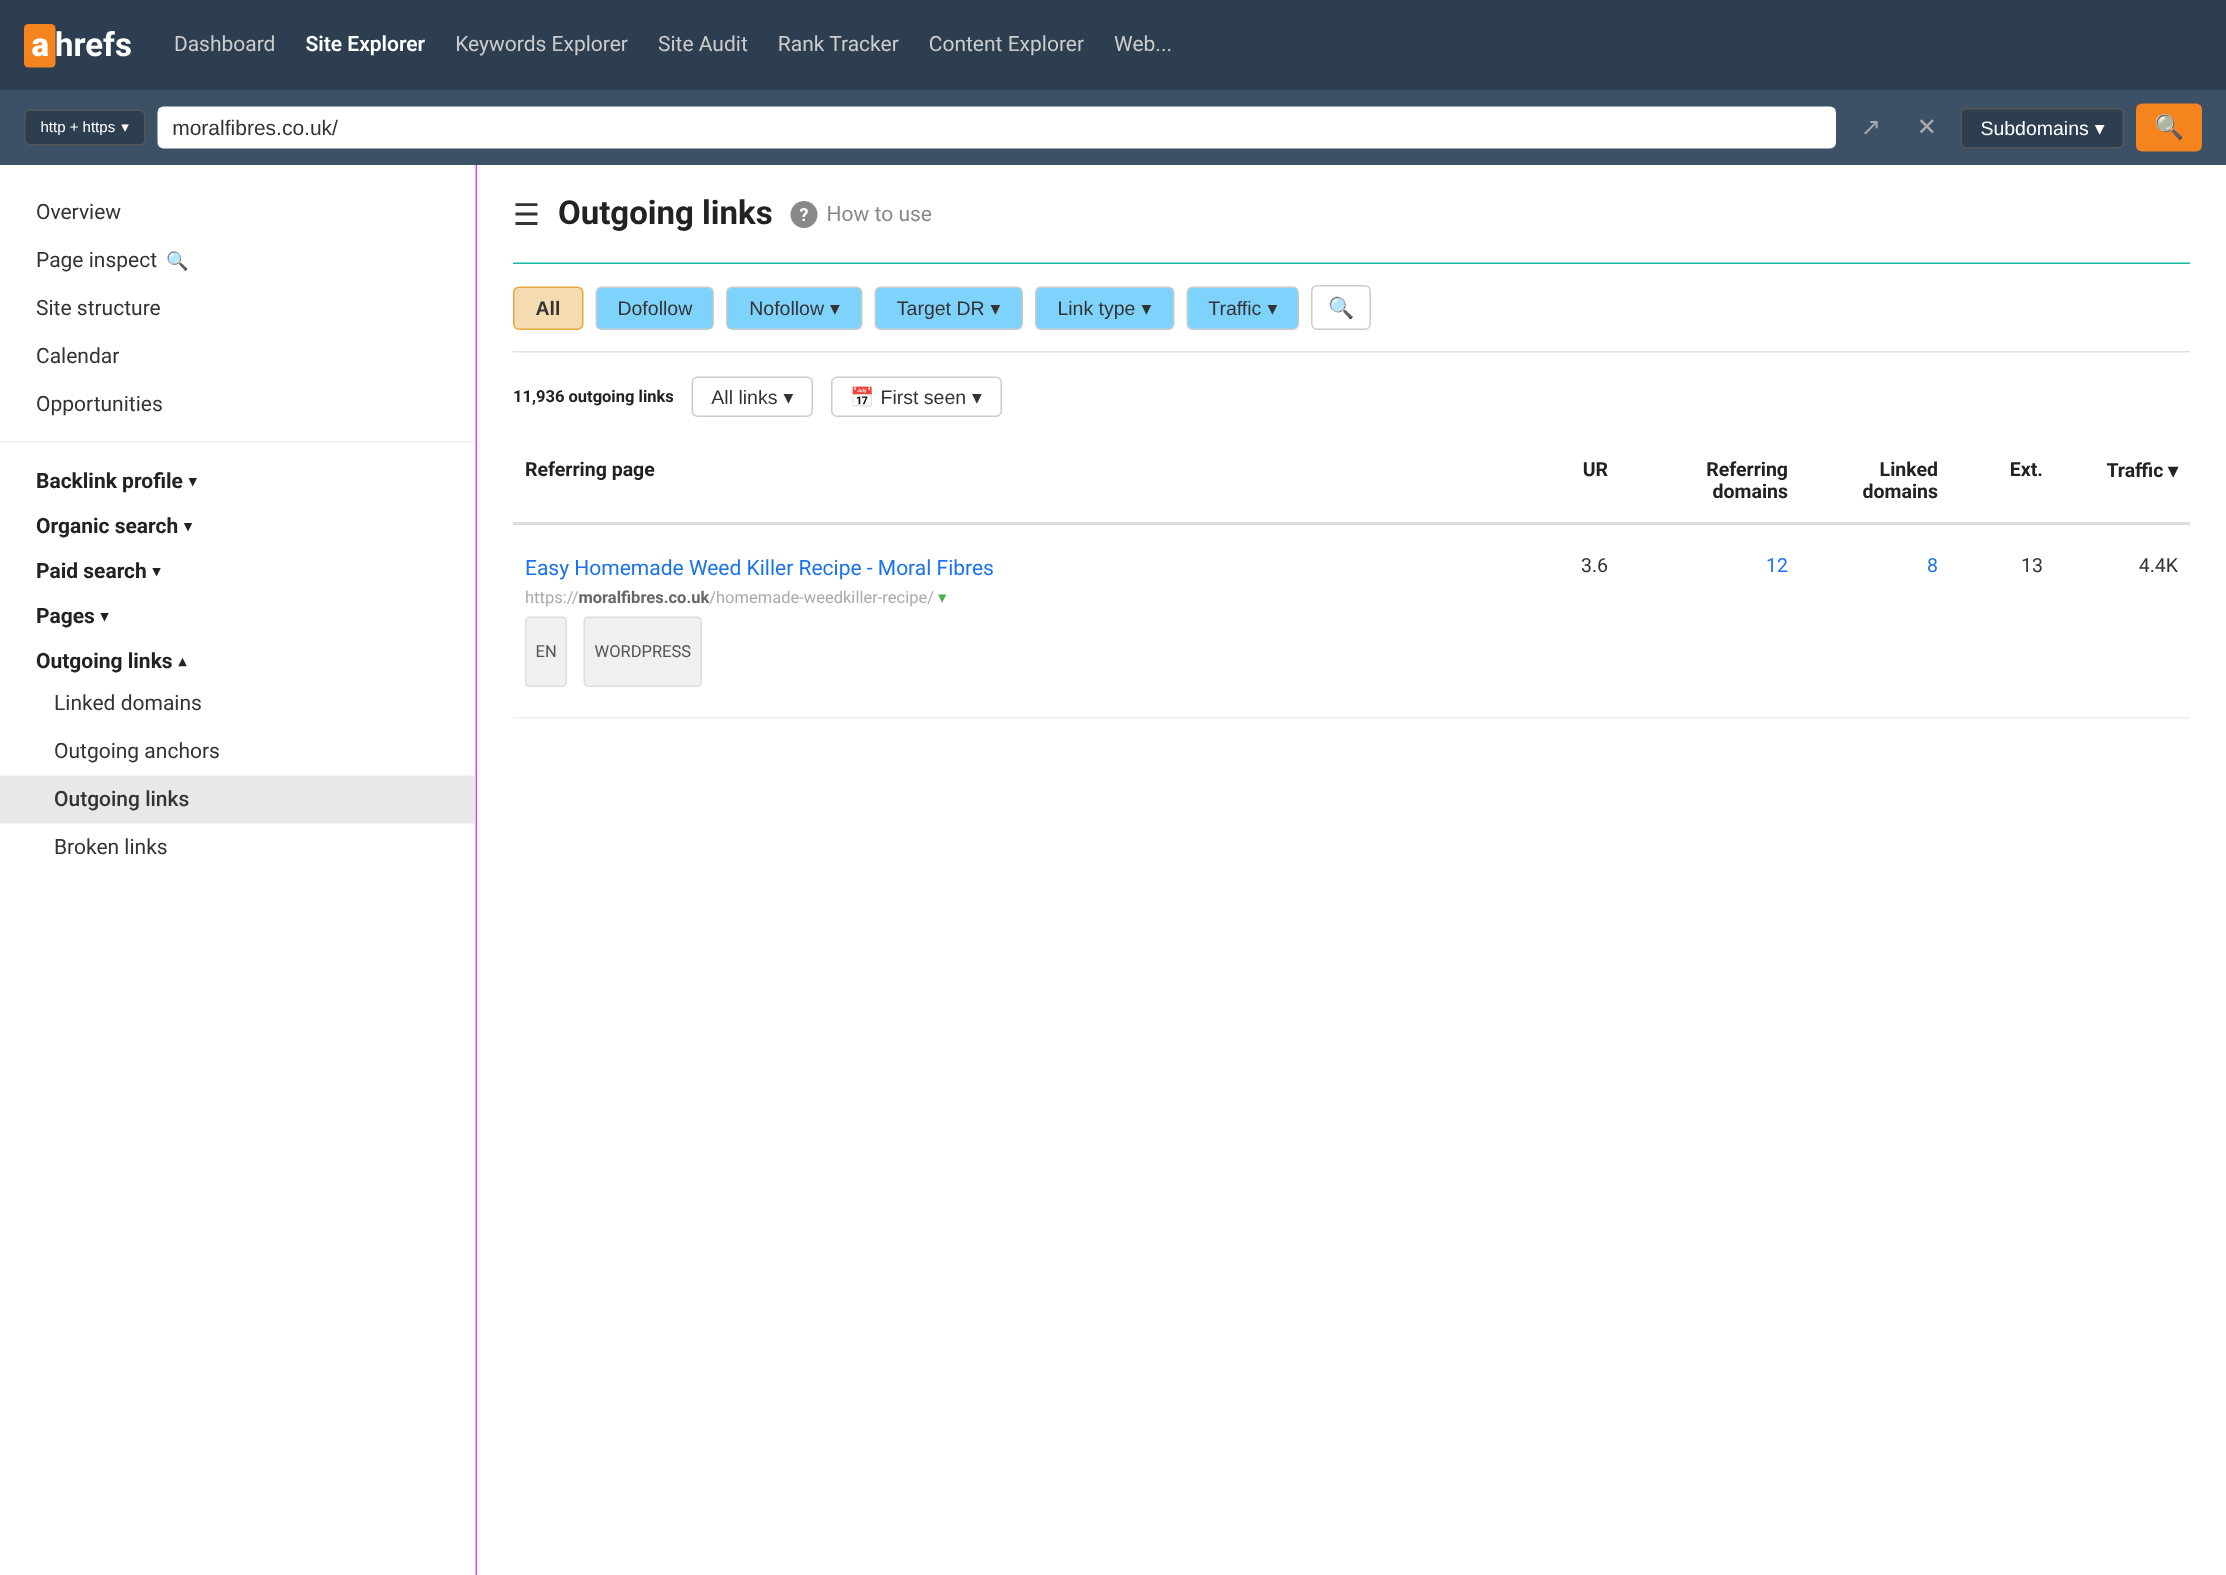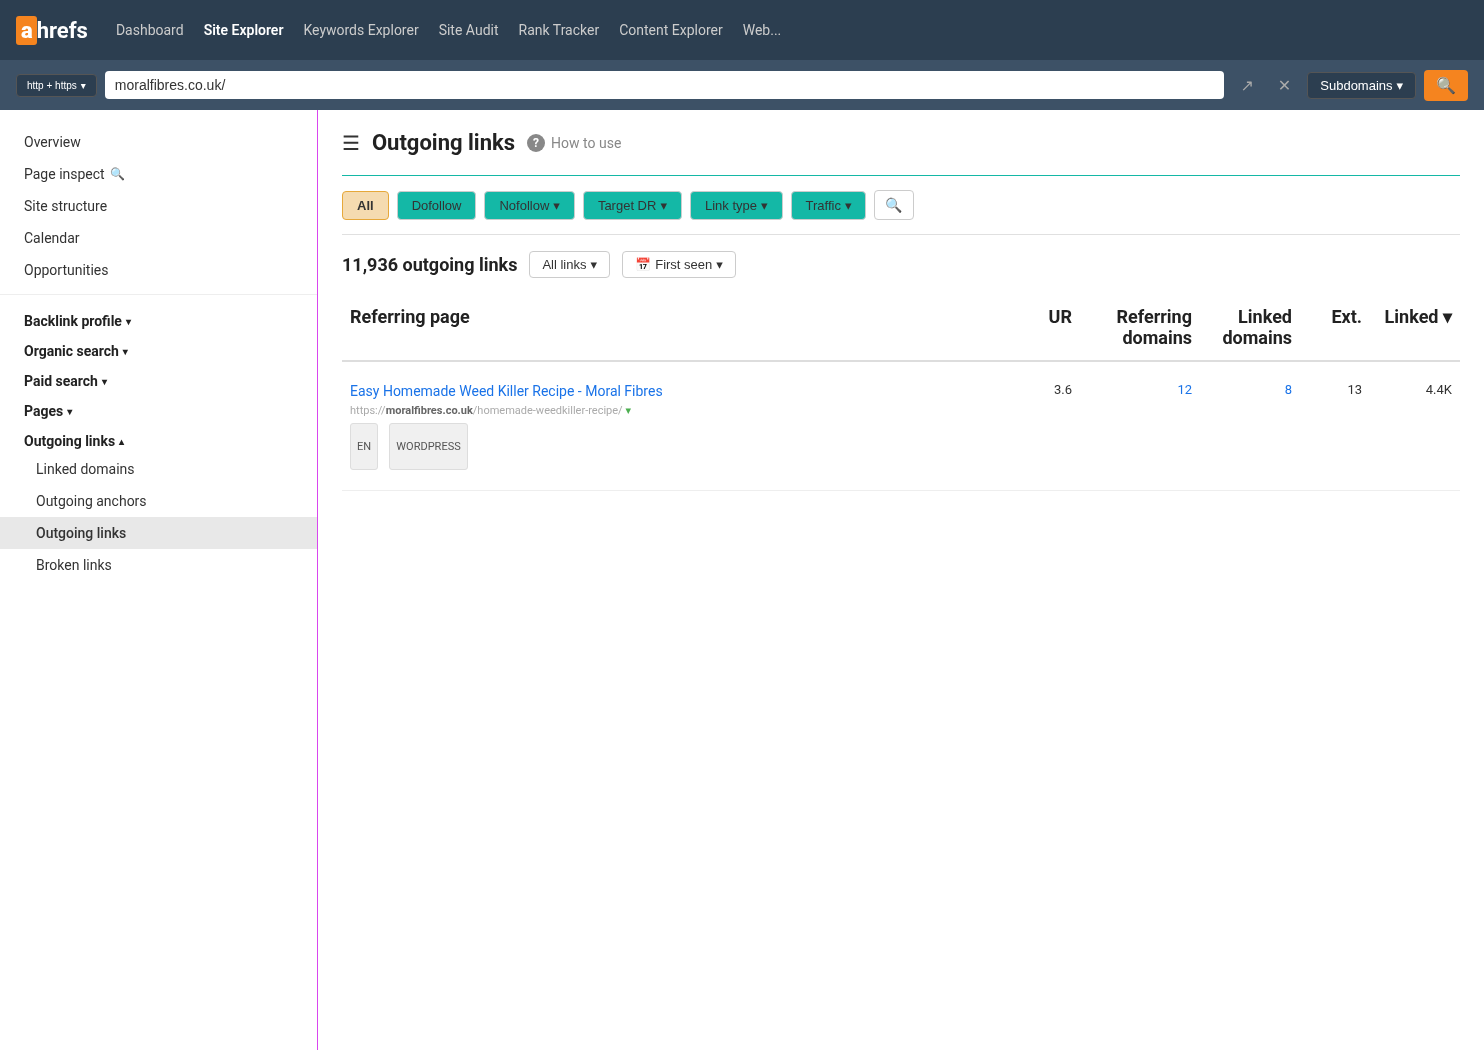--- a/index.html
+++ b/index.html
@@ -188,7 +188,7 @@
     }
     .filter-btn {
       border: 1px solid #ccc;
-      background: #14b8a6;
+      background: #7dd3fc;
       border-radius: 4px;
       padding: 6px 14px;
       cursor: pointer;

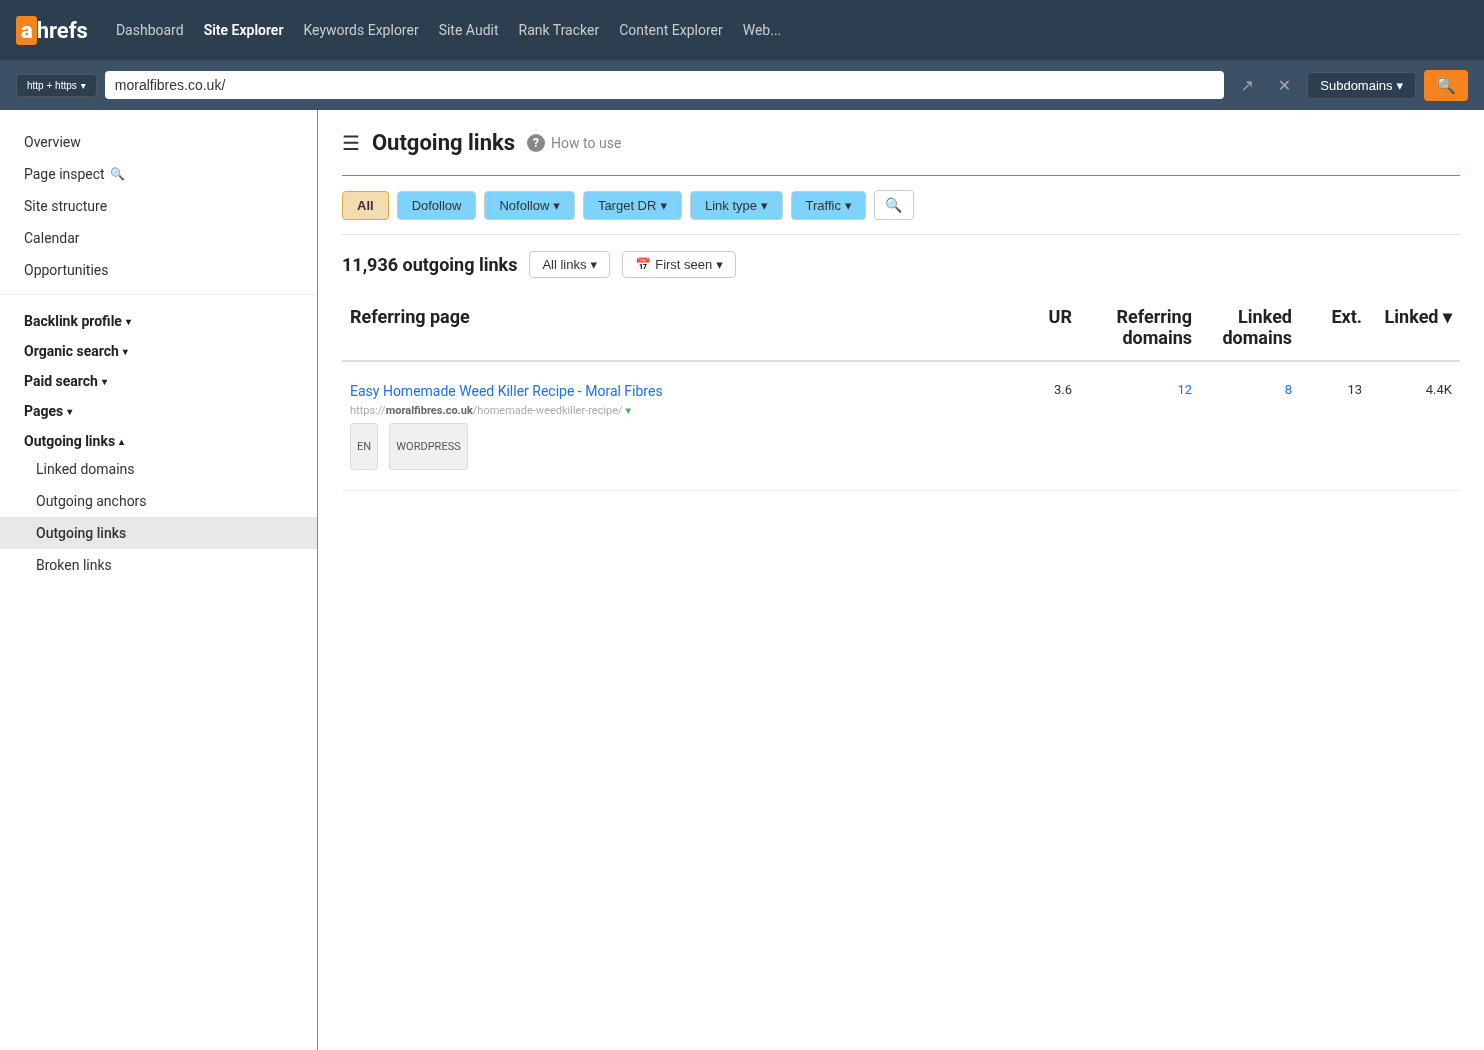--- a/index.html
+++ b/index.html
@@ -221,7 +221,7 @@
       margin-bottom: 16px;
     }
     .results-count {
-      font-size: 18px;
+      font-size: 11px;
       font-weight: 700;
       color: #222;
     }

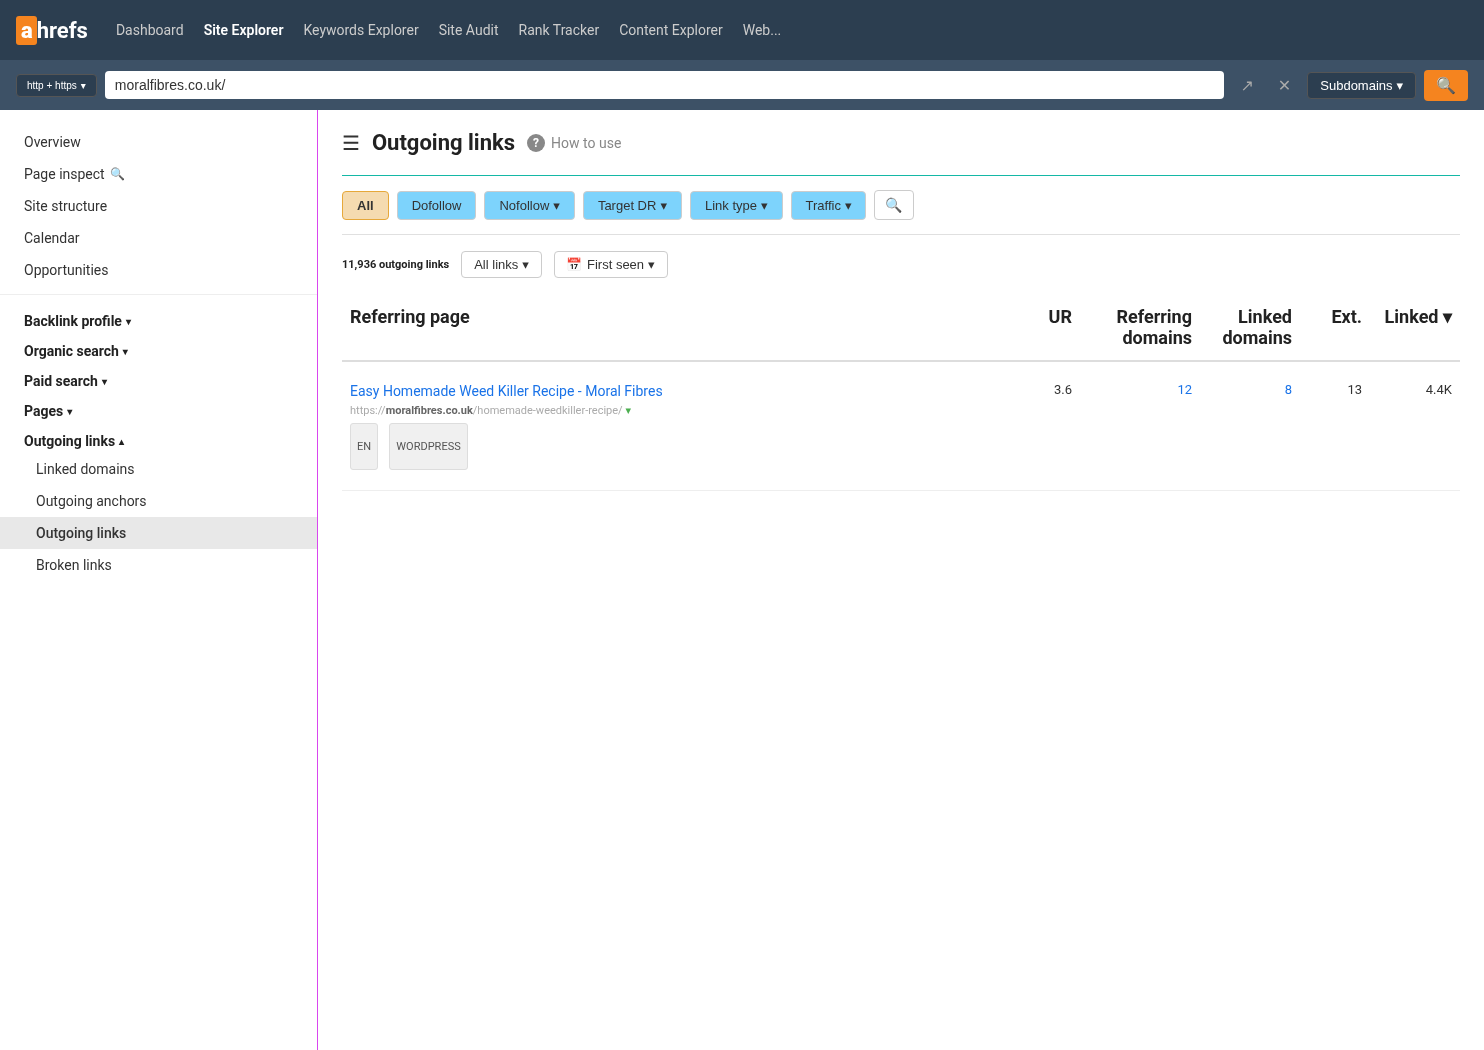--- a/index.html
+++ b/index.html
@@ -245,7 +245,7 @@
       border-bottom: 2px solid #ddd;
       padding: 8px 0;
       font-weight: 700;
-      font-size: 18px;
+      font-size: 13px;
       color: #222;
     }
     .th { padding: 4px 8px; }

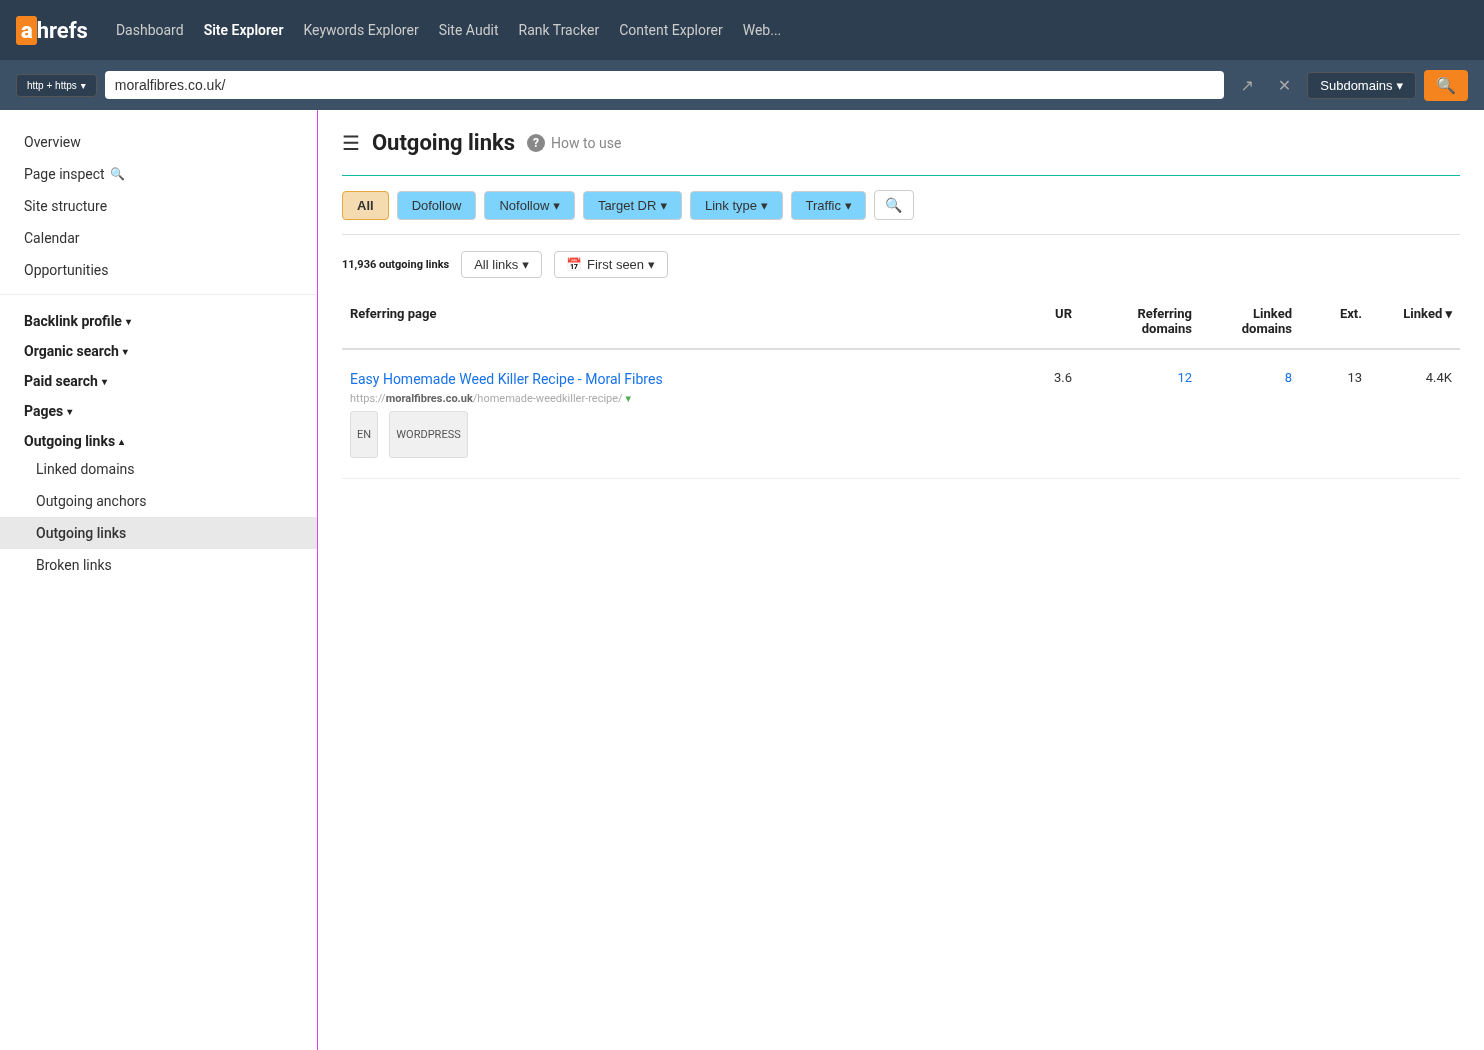--- a/index.html
+++ b/index.html
@@ -438,7 +438,7 @@
       </div>
       <div class="th right">Ext.</div>
       <div class="th right">
-        <span>Linked ▾</span>
+        <span>Traffic ▾</span>
       </div>
     </div>
 

